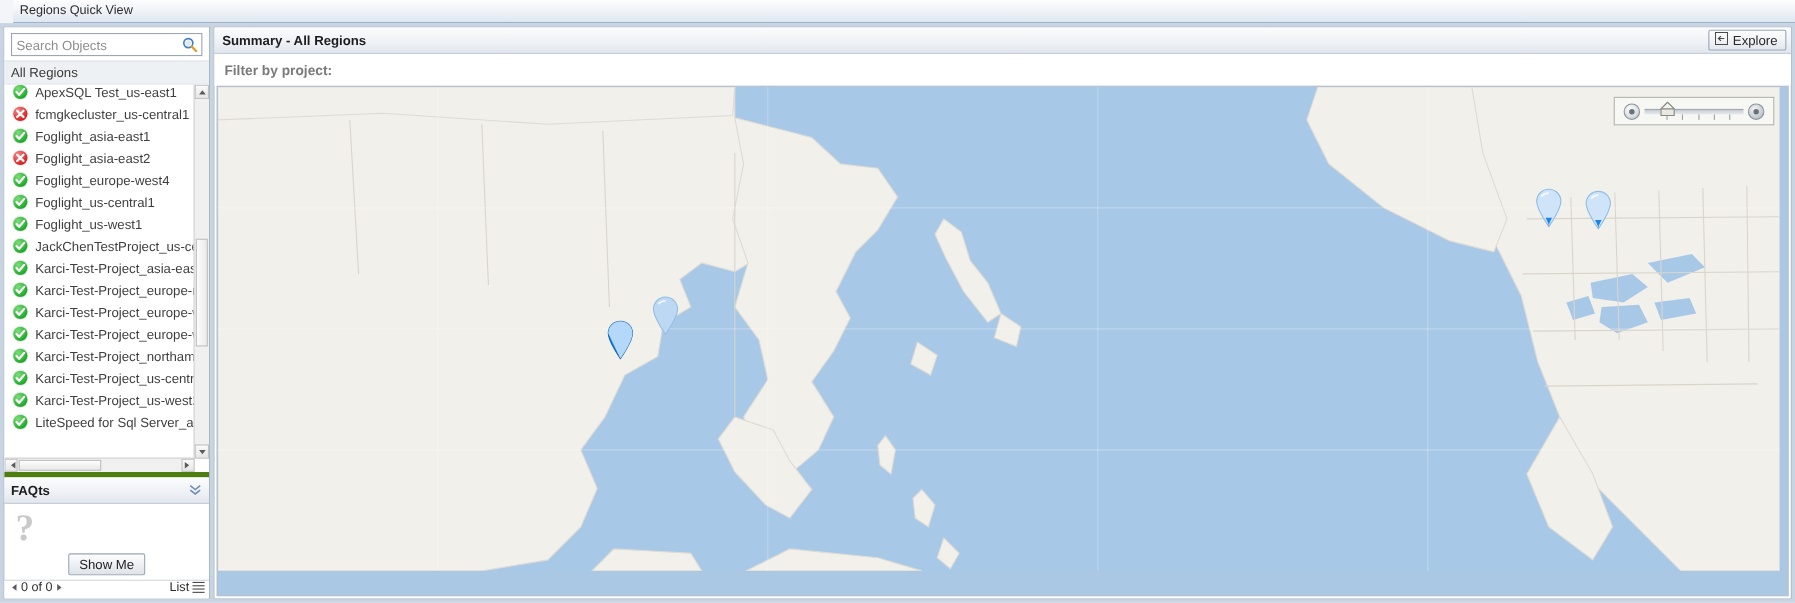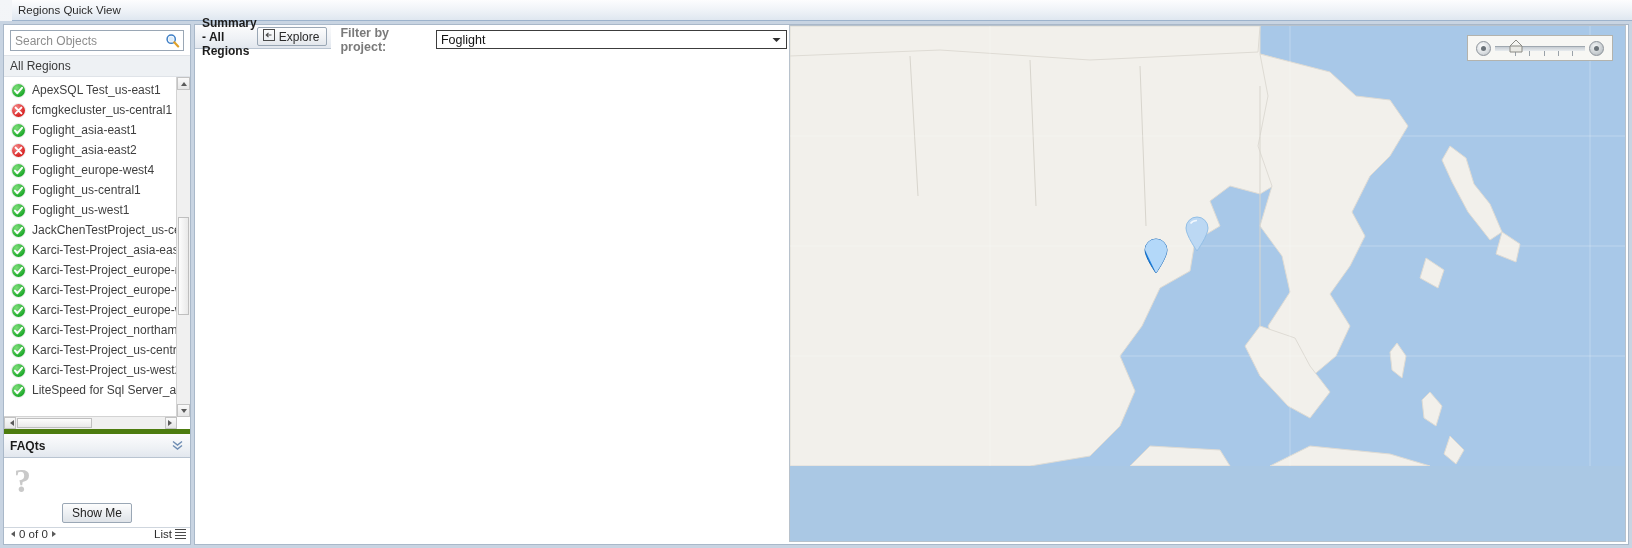--- a/index.html
+++ b/index.html
@@ -89,7 +89,7 @@
   .listicon span{display:block;width:11px;height:1px;background:#4a4a4a;}
   
   .main{flex:1 1 auto;margin-left:3px;background:#fff;border:1px solid #a9b8c9;
-     display:flex;flex-direction:row;box-sizing:border-box;min-width:0;}
+     display:flex;flex-direction:column;box-sizing:border-box;min-width:0;}
   .main-head{height:24px;flex:0 0 24px;box-sizing:border-box;
      background:linear-gradient(#fcfcfd,#eef1f5 60%,#e2e7ee);
      border-bottom:1px solid #b9c4d1;display:flex;align-items:center;

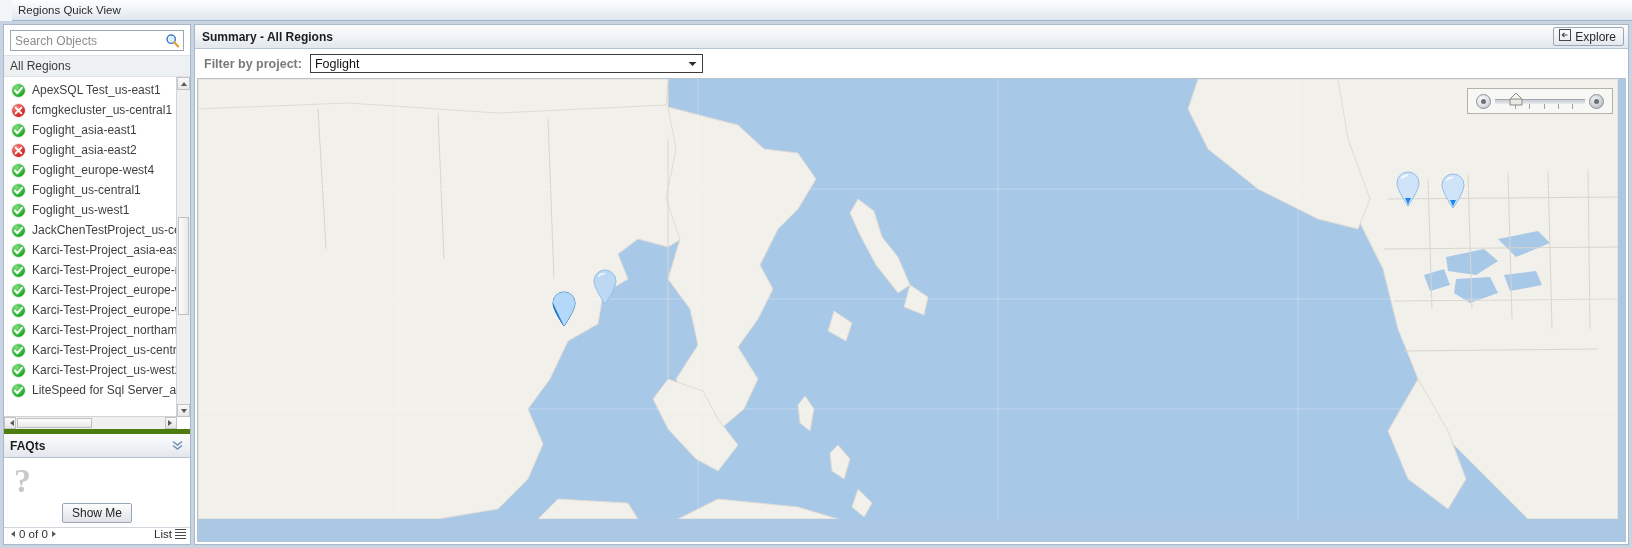--- a/index.html
+++ b/index.html
@@ -358,14 +358,6 @@
 
       <div class="filterrow">
         <span class="filterlbl">Filter by project:</span>
-        <div class="ddl">
-          <span class="val">Foglight</span>
-          <span class="arrowbox">
-            <svg width="9" height="6" viewBox="0 0 9 6">
-                <path d="M0.5 1 L4.5 5 L8.5 1" fill="#2d2d2d"></path>
-              </svg>
-          </span>
-        </div>
       </div>
 
       <div class="mapwrap">

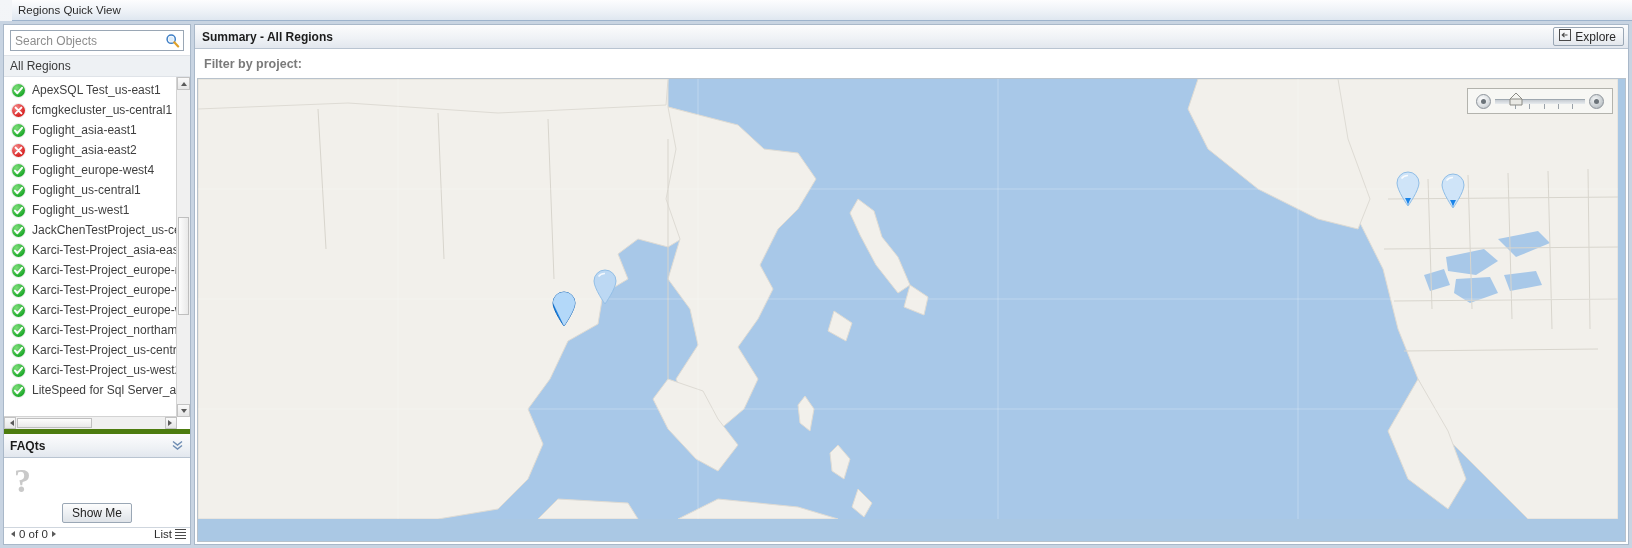--- a/index.html
+++ b/index.html
@@ -41,7 +41,7 @@
      border-bottom:1px solid #dfe3e8;font-size:12px;color:#3a3a3a;}
   .listwrap{position:relative;flex:1 1 auto;overflow:hidden;background:#fff;}
   .listarea{position:absolute;top:0;left:0;right:13px;bottom:12px;overflow:hidden;}
-  .ritem{height:20px;display:flex;align-items:flex-end;padding-left:8px;
+  .ritem{height:20px;display:flex;align-items:flex-start;padding-left:8px;
      white-space:nowrap;font-size:12px;color:#3f3f3f;}
   .ritem .lbl{margin-left:7px;overflow:hidden;}
   .dot{width:13px;height:13px;flex:0 0 13px;border-radius:50%;position:relative;

